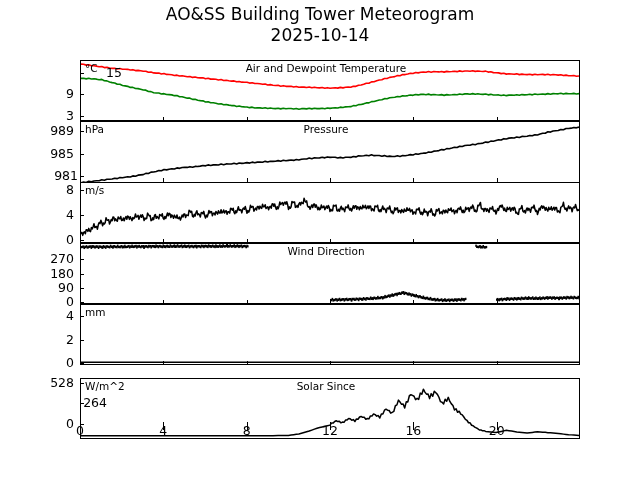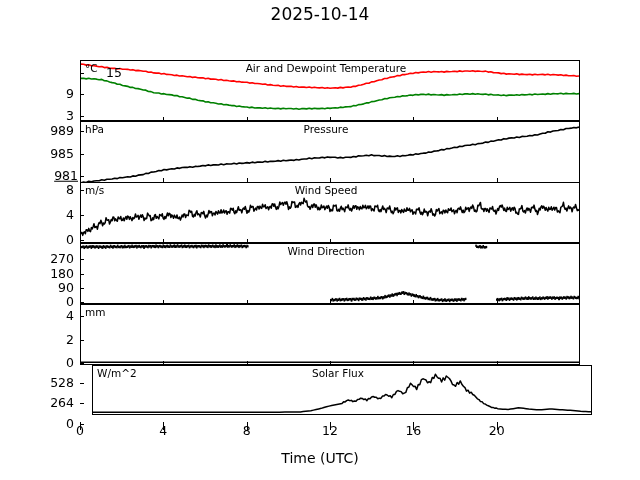--- a/index.html
+++ b/index.html
@@ -38,6 +38,7 @@
 <div id="fig">
 
   <div class="title-block">
+    <span class="title-line">AO&amp;SS Building Tower Meteorogram</span>
     <span class="title-line">2025-10-14</span>
   </div>
 

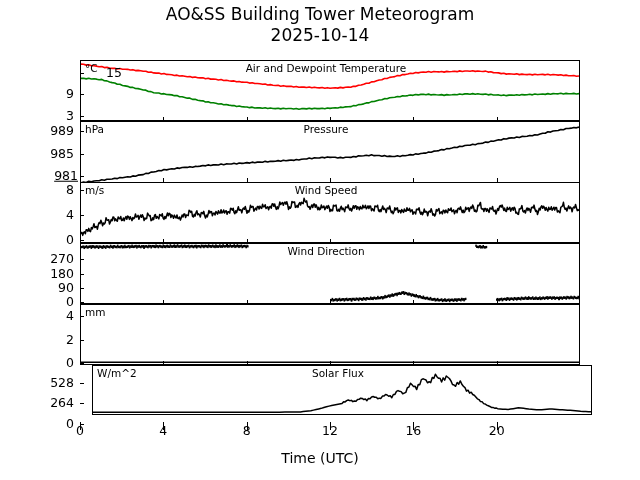--- a/index.html
+++ b/index.html
@@ -634,7 +634,7 @@
       <div class="ytickmark" style="top: 131.167px;"></div>
       <div class="ytick" style="top: 153.759px; right: 566px; position: absolute; left: 0px; width: 74px;">985</div>
       <div class="ytickmark" style="top: 153.759px;"></div>
-      <div class="ytick" style="top: 176.352px; right: 566px; position: absolute; left: 4px; width: 74px; text-decoration: underline;">981</div>
+      <div class="ytick" style="top: 176.352px; right: 566px; position: absolute; left: 4px; width: 74px;">981</div>
       <div class="ytickmark" style="top: 176.352px;"></div>
       <div class="ytick" style="top: 189.625px; right: 566px; position: absolute; left: 0px; width: 74px;">8</div>
       <div class="ytickmark" style="top: 189.625px;"></div>

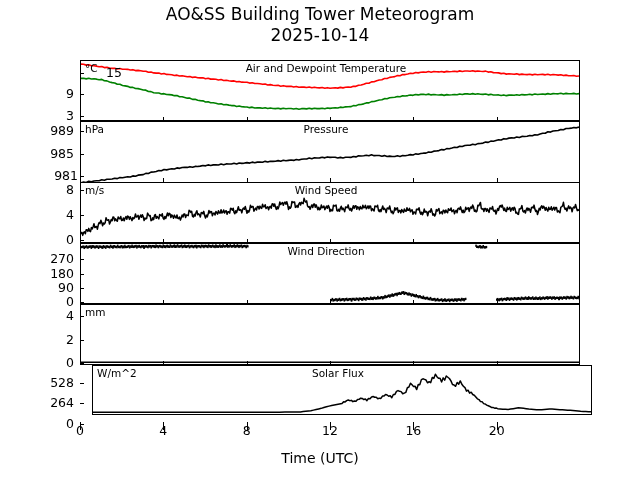--- a/index.html
+++ b/index.html
@@ -64,7 +64,6 @@
         <polyline points="0.00,52.74 0.87,50.99 1.74,54.14 2.60,51.32 3.47,50.52 4.34,52.52 5.21,48.26 6.08,48.34 6.94,50.02 7.81,46.91 8.68,49.51 9.55,50.26 10.42,46.09 11.28,47.39 12.15,45.29 13.02,42.13 13.89,45.99 14.76,45.48 15.63,44.97 16.49,47.77 17.36,43.27 18.23,40.83 19.10,41.97 19.97,38.56 20.83,40.87 21.70,44.24 22.57,41.31 23.44,42.47 24.31,40.92 25.17,35.86 26.04,38.23 26.91,38.52 27.78,37.91 28.65,42.46 29.51,40.37 30.38,37.64 31.25,38.99 32.12,35.05 32.99,35.31 33.85,39.10 34.72,36.95 35.59,38.63 36.46,39.55 37.33,35.11 38.19,36.67 39.06,37.01 39.93,34.68 40.80,38.74 41.67,38.58 42.53,36.20 43.40,38.98 44.27,36.25 45.14,34.66 46.01,37.44 46.88,34.21 47.74,34.74 48.61,37.63 49.48,34.82 50.35,36.99 51.22,38.96 52.08,35.61 52.95,36.94 53.82,35.86 54.69,32.10 55.56,35.24 56.42,34.81 57.29,33.37 58.16,37.47 59.03,34.91 59.90,33.04 60.76,35.44 61.63,32.88 62.50,35.03 63.37,38.86 64.24,36.20 65.10,37.19 65.97,36.58 66.84,31.15 67.71,32.73 68.58,34.05 69.44,33.58 70.31,38.95 71.18,38.55 72.05,35.97 72.92,37.87 73.78,33.66 74.65,32.55 75.52,36.49 76.39,34.68 77.26,35.80 78.13,37.13 78.99,32.58 79.86,33.26 80.73,34.17 81.60,31.86 82.47,36.27 83.33,37.57 84.20,34.61 85.07,36.75 85.94,33.85 86.81,30.97 87.67,33.80 88.54,31.33 89.41,31.91 90.28,35.65 91.15,32.96 92.01,34.05 92.88,36.40 93.75,33.23 94.62,35.24 95.49,36.20 96.35,33.10 97.22,36.41 98.09,36.87 98.96,35.18 99.83,38.37 100.69,36.00 101.56,33.12 102.43,35.13 103.30,31.93 104.17,32.02 105.03,35.70 105.90,33.01 106.77,33.48 107.64,33.75 108.51,28.17 109.38,28.82 110.24,30.43 111.11,29.30 111.98,34.45 112.85,35.12 113.72,32.34 114.58,34.30 115.45,30.62 116.32,28.62 117.19,32.81 118.06,31.76 118.92,32.78 119.79,35.15 120.66,30.84 121.53,30.60 122.40,31.83 123.26,29.30 124.13,33.58 125.00,36.21 125.87,33.23 126.74,35.06 127.60,32.42 128.47,28.42 129.34,31.07 130.21,29.46 131.08,29.69 131.94,33.94 132.81,31.36 133.68,31.03 134.55,33.11 135.42,29.57 136.28,30.58 137.15,32.17 138.02,28.74 138.89,30.97 139.76,31.07 140.63,27.72 141.49,31.04 142.36,30.20 143.23,27.91 144.10,31.10 144.97,29.14 145.83,28.74 146.70,32.31 147.57,29.75 148.44,29.78 149.31,31.19 150.17,26.22 151.04,26.41 151.91,28.15 152.78,26.11 153.65,30.39 154.51,31.76 155.38,28.73 156.25,30.66 157.12,27.53 157.99,24.45 158.85,28.24 159.72,27.46 160.59,27.87 161.46,30.91 162.33,27.04 163.19,25.89 164.06,27.20 164.93,24.21 165.80,27.75 166.67,31.28 167.53,28.49 168.40,30.16 169.27,28.05 170.14,23.10 171.01,25.23 171.88,24.26 172.74,24.23 173.61,29.15 174.48,27.28 175.35,25.99 176.22,27.92 177.08,24.18 177.95,24.37 178.82,26.90 179.69,23.92 180.56,25.77 181.42,26.24 182.29,21.91 183.16,24.59 184.03,24.62 184.90,22.45 185.76,26.37 186.63,25.59 187.50,24.55 188.37,27.64 189.24,24.90 190.10,23.99 190.97,26.11 191.84,21.80 192.71,21.55 193.58,23.99 194.44,21.61 195.31,25.09 196.18,27.27 197.05,24.44 197.92,26.76 198.78,24.01 199.65,19.62 200.52,22.30 201.39,21.10 202.26,20.13 203.13,23.06 203.99,20.66 204.86,19.63 205.73,21.87 206.60,19.28 207.47,22.47 208.33,27.32 209.20,24.66 210.07,26.10 210.94,24.72 211.81,19.03 212.67,20.35 213.54,19.72 214.41,19.56 215.28,25.21 216.15,24.65 217.01,23.04 217.88,25.20 218.75,21.65 219.62,20.21 220.49,22.79 221.35,19.81 222.22,20.84 223.09,21.39 223.96,15.87 224.83,18.45 225.69,19.84 226.56,18.40 227.43,23.59 228.30,24.99 229.17,24.41 230.03,27.23 230.90,24.55 231.77,22.67 232.64,25.32 233.51,22.02 234.38,21.70 235.24,25.03 236.11,22.59 236.98,25.07 237.85,27.74 238.72,25.03 239.58,27.60 240.45,26.73 241.32,22.71 242.19,25.52 243.06,25.12 243.92,23.82 244.79,27.53 245.66,25.66 246.53,23.93 247.40,26.19 248.26,23.23 249.13,24.84 250.00,29.55 250.87,27.26 251.74,28.69 252.60,28.57 253.47,22.90 254.34,23.70 255.21,23.61 256.08,22.82 256.94,28.51 257.81,29.03 258.68,27.08 259.55,29.28 260.42,25.85 261.28,24.02 262.15,27.59 263.02,25.93 263.89,27.48 264.76,29.66 265.63,24.76 266.49,25.11 267.36,25.57 268.23,22.59 269.10,26.59 269.97,28.11 270.83,26.22 271.70,28.89 272.57,26.44 273.44,23.46 274.31,26.22 275.17,23.86 276.04,23.53 276.91,27.25 277.78,24.54 278.65,25.37 279.51,27.65 280.38,24.28 281.25,26.18 282.12,26.72 282.99,22.94 283.85,25.47 284.72,25.42 285.59,23.15 286.46,26.66 287.33,25.58 288.19,23.59 289.06,26.34 289.93,23.69 290.80,24.06 291.67,28.62 292.53,26.57 293.40,27.77 294.27,28.93 295.14,23.73 296.01,24.14 296.88,24.61 297.74,22.99 298.61,28.16 299.48,29.56 300.35,27.36 301.22,29.63 302.08,26.57 302.95,23.75 303.82,27.33 304.69,26.19 305.56,27.46 306.42,30.62 307.29,26.16 308.16,25.92 309.03,26.87 309.90,23.78 310.76,27.65 311.63,30.65 312.50,29.18 313.37,31.73 314.24,29.67 315.10,25.57 315.97,27.95 316.84,26.26 317.71,25.72 318.58,30.46 319.44,28.53 320.31,28.53 321.18,30.92 322.05,27.46 322.92,28.97 323.78,30.46 324.65,26.90 325.52,28.98 326.39,29.17 327.26,25.69 328.13,28.28 328.99,28.11 329.86,26.18 330.73,29.75 331.60,28.14 332.47,27.78 333.33,32.32 334.20,29.96 335.07,30.20 335.94,32.07 336.81,27.24 337.67,27.06 338.54,27.80 339.41,25.63 340.28,30.09 341.15,32.32 342.01,30.14 342.88,32.74 343.75,30.62 344.62,26.97 345.49,30.20 346.35,29.32 347.22,29.95 348.09,33.82 348.96,30.03 349.83,29.03 350.69,30.14 351.56,26.56 352.43,29.52 353.30,33.28 354.17,31.91 355.03,34.18 355.90,32.63 356.77,27.47 357.64,29.00 358.51,27.57 359.38,26.43 360.24,31.69 361.11,30.56 361.98,29.69 362.85,31.90 363.72,28.06 364.58,28.53 365.45,30.87 366.32,27.90 367.19,29.85 368.06,30.74 368.92,26.53 369.79,28.14 370.66,28.20 371.53,25.81 372.40,29.62 373.26,28.95 374.13,27.77 375.00,31.82 375.87,29.23 376.74,28.32 377.60,30.68 378.47,26.52 379.34,26.02 380.21,27.34 381.08,24.66 381.94,27.92 382.81,30.46 383.68,28.03 384.55,30.64 385.42,29.56 386.28,25.01 387.15,27.41 388.02,26.28 388.89,25.58 389.76,29.39 390.63,26.04 391.49,24.74 392.36,26.38 393.23,22.77 394.10,24.77 394.97,29.13 395.83,28.03 396.70,29.87 397.57,28.97 398.44,23.04 399.31,23.54 400.17,22.13 401.04,20.08 401.91,26.37 402.78,27.06 403.65,26.47 404.51,29.45 405.38,26.27 406.25,26.34 407.12,29.14 407.99,26.74 408.85,28.57 409.72,30.37 410.59,25.81 411.46,26.36 412.33,26.88 413.19,24.28 414.06,28.47 414.93,29.32 415.80,28.08 416.67,32.14 417.53,29.04 418.40,26.37 419.27,28.37 420.14,24.47 421.01,23.32 421.88,24.96 422.74,22.68 423.61,25.18 424.48,28.29 425.35,25.99 426.22,28.91 427.08,29.53 427.95,25.13 428.82,27.40 429.69,26.71 430.56,25.16 431.42,29.10 432.29,26.82 433.16,25.60 434.03,28.15 434.90,25.08 435.76,26.26 436.63,31.10 437.50,30.35 438.37,32.07 439.24,32.48 440.10,26.75 440.97,26.83 441.84,25.97 442.71,23.38 443.58,28.90 444.44,29.99 445.31,28.53 446.18,31.06 447.05,27.49 447.92,25.76 448.78,28.42 449.65,26.24 450.52,27.60 451.39,30.17 452.26,25.50 453.13,24.88 453.99,25.77 454.86,22.86 455.73,27.03 456.60,29.34 457.47,28.34 458.33,32.54 459.20,29.81 460.07,26.00 460.94,27.88 461.81,24.74 462.67,23.52 463.54,26.19 464.41,24.10 465.28,25.32 466.15,28.19 467.01,25.28 467.88,27.50 468.75,29.14 469.62,25.13 470.49,27.31 471.35,27.13 472.22,24.62 473.09,28.15 473.96,26.68 474.83,25.05 475.69,28.04 476.56,25.40 477.43,25.37 478.30,29.92 479.17,28.86 480.03,29.64 480.90,30.73 481.77,25.06 482.64,24.38 483.51,23.64 484.38,20.00 485.24,25.14 486.11,27.29 486.98,25.91 487.85,28.90 488.72,26.19 489.58,23.67 490.45,26.44 491.32,24.87 492.19,26.03 493.06,29.79 493.92,25.95 494.79,24.89 495.66,25.78 496.53,22.15 497.40,25.46 498.26,28.58 499.13,27.54 500.00,28.59" fill="none" stroke="#000000" stroke-width="1.5" stroke-linejoin="round" vector-effect="non-scaling-stroke"></polyline>
       </svg>
     <div class="unit-label">m/s</div>
-    <div class="panel-title"><span>Wind Speed</span></div>
   </div>
 
   <div class="panel" id="p3" style="top:243px;height:61px;">

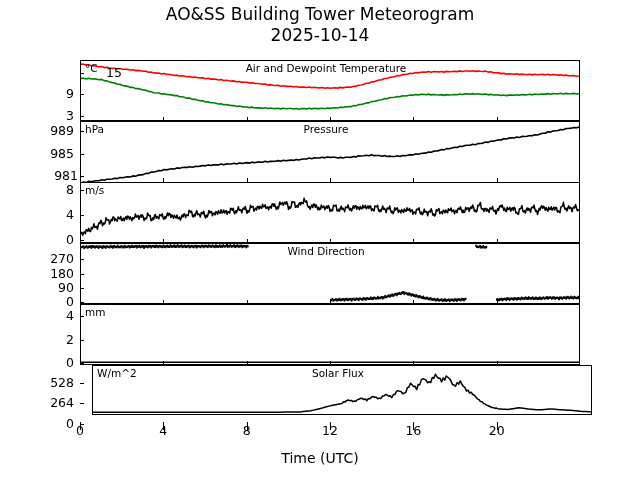--- a/index.html
+++ b/index.html
@@ -614,7 +614,7 @@
     <div class="unit-label">mm</div>
   </div>
 
-  <div class="panel" id="p5" style="top:365px;height:50px;margin-left:12px;">
+  <div class="panel" id="p5" style="top:378px;height:61px;">
     <svg id="svg5" viewBox="0 0 500 61" preserveAspectRatio="none">
         <polyline points="0.00,58.68 5.21,58.68 10.42,58.68 15.63,58.68 20.83,58.68 26.04,58.68 31.25,58.68 36.46,58.68 41.67,58.68 46.88,58.68 52.08,58.68 57.29,58.68 62.50,58.68 67.71,58.68 72.92,58.68 78.13,58.68 83.33,58.68 88.54,58.68 93.75,58.68 98.96,58.68 104.17,58.68 109.38,58.68 114.58,58.68 119.79,58.68 125.00,58.68 130.21,58.68 135.42,58.68 140.63,58.68 145.83,58.68 151.04,58.68 156.25,58.68 161.46,58.68 166.67,58.68 171.88,58.68 177.08,58.68 182.29,58.68 187.50,58.68 192.71,58.58 197.92,58.49 203.13,58.40 208.33,58.32 210.94,57.95 213.54,57.58 216.15,57.19 218.75,56.78 221.35,56.06 223.96,55.32 226.56,54.56 229.17,53.82 231.77,52.81 234.38,51.85 236.98,50.96 239.58,50.13 242.19,49.54 244.79,48.96 247.40,48.35 250.00,47.68 251.56,45.58 253.13,45.62 254.69,43.97 256.25,43.20 257.81,44.04 259.37,43.68 260.94,45.34 262.50,44.50 264.06,44.78 265.63,42.49 267.19,42.32 268.75,40.90 270.31,41.20 271.88,42.64 273.44,41.94 275.00,44.01 276.56,41.29 278.13,41.60 279.69,39.32 281.25,38.71 282.81,39.65 284.38,39.58 285.94,41.69 287.50,40.86 289.06,41.23 290.62,38.20 292.19,38.20 293.75,36.10 295.31,36.84 296.88,38.42 298.44,37.78 300.00,40.32 301.56,36.20 303.13,36.13 304.69,32.25 306.25,31.23 307.81,32.22 309.38,32.57 310.94,35.31 312.50,34.41 314.06,33.55 315.63,27.64 317.19,26.75 318.75,21.81 320.31,23.83 321.87,26.19 323.44,25.86 325.00,29.98 326.56,23.62 328.13,23.69 329.69,17.32 331.25,16.28 332.81,16.95 334.38,17.81 335.94,21.39 337.50,19.94 339.06,21.09 340.63,14.61 342.19,15.78 343.75,10.51 345.31,13.52 346.88,15.69 348.44,15.48 350.00,20.28 351.56,15.12 353.13,17.90 354.69,12.70 356.25,14.31 357.81,15.87 359.38,18.88 360.94,23.42 362.50,24.10 364.06,25.82 365.62,21.01 367.19,23.00 368.75,18.95 370.31,23.20 371.88,25.72 373.44,27.42 375.00,31.98 376.56,30.76 378.13,34.47 379.69,33.29 381.25,36.26 382.81,37.12 384.38,39.31 385.94,41.69 387.50,42.67 389.06,45.25 390.63,45.31 392.19,47.82 393.75,48.30 395.31,49.78 396.87,50.57 398.44,51.41 400.00,52.72 401.56,52.63 403.13,53.55 404.69,53.43 406.25,54.22 408.85,54.55 411.46,54.83 414.06,55.08 416.67,55.32 419.27,54.78 421.88,54.21 424.48,53.63 427.08,53.06 429.69,53.42 432.29,53.82 434.90,54.26 437.50,54.72 440.10,54.99 442.71,55.26 445.31,55.51 447.92,55.73 450.52,55.47 453.13,55.19 455.73,54.87 458.33,54.52 460.94,54.73 463.54,54.94 466.15,55.18 468.75,55.45 471.35,55.64 473.96,55.86 476.56,56.09 479.17,56.33 481.77,56.67 484.38,56.99 486.98,57.29 489.58,57.58 492.19,57.77 494.79,57.94 497.40,58.12 500.00,58.30" fill="none" stroke="#000000" stroke-width="1.5" stroke-linejoin="round" vector-effect="non-scaling-stroke"></polyline>
       </svg>

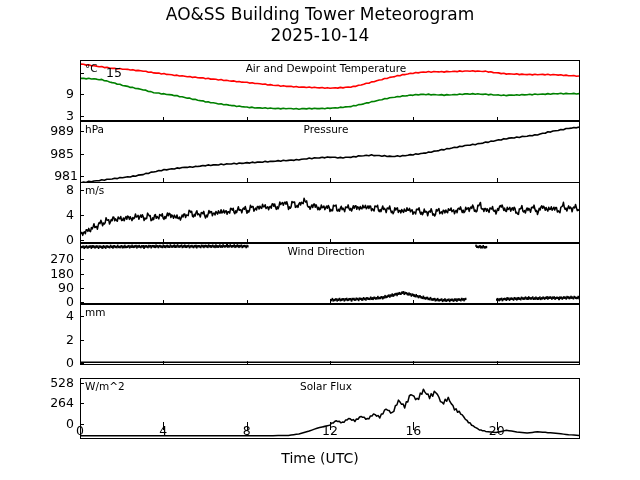--- a/index.html
+++ b/index.html
@@ -619,7 +619,7 @@
         <polyline points="0.00,58.68 5.21,58.68 10.42,58.68 15.63,58.68 20.83,58.68 26.04,58.68 31.25,58.68 36.46,58.68 41.67,58.68 46.88,58.68 52.08,58.68 57.29,58.68 62.50,58.68 67.71,58.68 72.92,58.68 78.13,58.68 83.33,58.68 88.54,58.68 93.75,58.68 98.96,58.68 104.17,58.68 109.38,58.68 114.58,58.68 119.79,58.68 125.00,58.68 130.21,58.68 135.42,58.68 140.63,58.68 145.83,58.68 151.04,58.68 156.25,58.68 161.46,58.68 166.67,58.68 171.88,58.68 177.08,58.68 182.29,58.68 187.50,58.68 192.71,58.58 197.92,58.49 203.13,58.40 208.33,58.32 210.94,57.95 213.54,57.58 216.15,57.19 218.75,56.78 221.35,56.06 223.96,55.32 226.56,54.56 229.17,53.82 231.77,52.81 234.38,51.85 236.98,50.96 239.58,50.13 242.19,49.54 244.79,48.96 247.40,48.35 250.00,47.68 251.56,45.58 253.13,45.62 254.69,43.97 256.25,43.20 257.81,44.04 259.37,43.68 260.94,45.34 262.50,44.50 264.06,44.78 265.63,42.49 267.19,42.32 268.75,40.90 270.31,41.20 271.88,42.64 273.44,41.94 275.00,44.01 276.56,41.29 278.13,41.60 279.69,39.32 281.25,38.71 282.81,39.65 284.38,39.58 285.94,41.69 287.50,40.86 289.06,41.23 290.62,38.20 292.19,38.20 293.75,36.10 295.31,36.84 296.88,38.42 298.44,37.78 300.00,40.32 301.56,36.20 303.13,36.13 304.69,32.25 306.25,31.23 307.81,32.22 309.38,32.57 310.94,35.31 312.50,34.41 314.06,33.55 315.63,27.64 317.19,26.75 318.75,21.81 320.31,23.83 321.87,26.19 323.44,25.86 325.00,29.98 326.56,23.62 328.13,23.69 329.69,17.32 331.25,16.28 332.81,16.95 334.38,17.81 335.94,21.39 337.50,19.94 339.06,21.09 340.63,14.61 342.19,15.78 343.75,10.51 345.31,13.52 346.88,15.69 348.44,15.48 350.00,20.28 351.56,15.12 353.13,17.90 354.69,12.70 356.25,14.31 357.81,15.87 359.38,18.88 360.94,23.42 362.50,24.10 364.06,25.82 365.62,21.01 367.19,23.00 368.75,18.95 370.31,23.20 371.88,25.72 373.44,27.42 375.00,31.98 376.56,30.76 378.13,34.47 379.69,33.29 381.25,36.26 382.81,37.12 384.38,39.31 385.94,41.69 387.50,42.67 389.06,45.25 390.63,45.31 392.19,47.82 393.75,48.30 395.31,49.78 396.87,50.57 398.44,51.41 400.00,52.72 401.56,52.63 403.13,53.55 404.69,53.43 406.25,54.22 408.85,54.55 411.46,54.83 414.06,55.08 416.67,55.32 419.27,54.78 421.88,54.21 424.48,53.63 427.08,53.06 429.69,53.42 432.29,53.82 434.90,54.26 437.50,54.72 440.10,54.99 442.71,55.26 445.31,55.51 447.92,55.73 450.52,55.47 453.13,55.19 455.73,54.87 458.33,54.52 460.94,54.73 463.54,54.94 466.15,55.18 468.75,55.45 471.35,55.64 473.96,55.86 476.56,56.09 479.17,56.33 481.77,56.67 484.38,56.99 486.98,57.29 489.58,57.58 492.19,57.77 494.79,57.94 497.40,58.12 500.00,58.30" fill="none" stroke="#000000" stroke-width="1.5" stroke-linejoin="round" vector-effect="non-scaling-stroke"></polyline>
       </svg>
     <div class="unit-label">W/m^2</div>
-    <div class="panel-title"><span>Solar Flux</span></div>
+    <div class="panel-title"><span>Solar Since</span></div>
   </div>
 
   <div id="yticklayer">

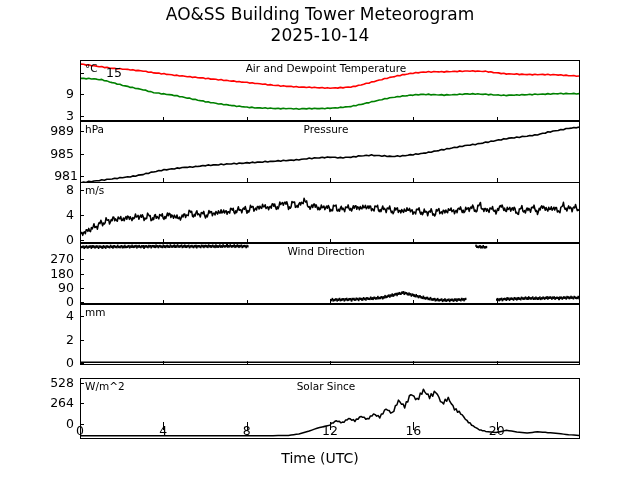--- a/index.html
+++ b/index.html
@@ -657,7 +657,7 @@
       <div class="ytickmark" style="top: 363.223px;"></div>
       <div class="ytick" style="top: 382.914px; right: 566px; position: absolute; left: 0px; width: 74px;">528</div>
       <div class="ytickmark" style="top: 382.914px;"></div>
-      <div class="ytick" style="top: 403.299px; right: 566px; position: absolute; left: 0px; width: 74px;">264</div>
+      <div class="ytick" style="top: 403.299px; right: 566px; position: absolute; left: 0px; width: 74px; padding-left: 33px;">264</div>
       <div class="ytickmark" style="top: 403.299px;"></div>
       <div class="ytick" style="top: 423.684px; right: 566px; position: absolute; left: 0px; width: 74px;">0</div>
       <div class="ytickmark" style="top: 423.684px;"></div>

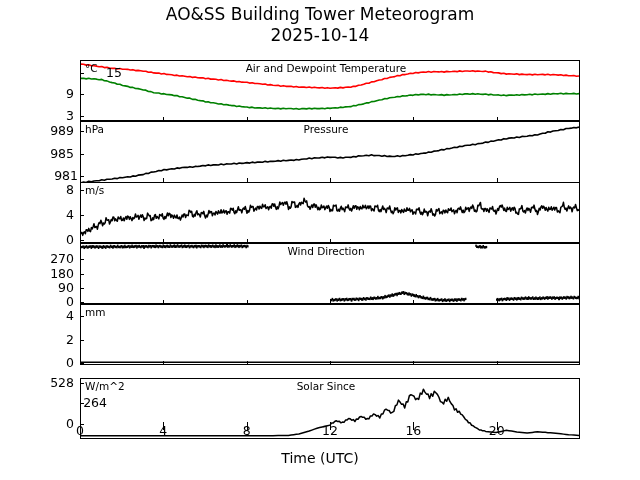--- a/index.html
+++ b/index.html
@@ -713,7 +713,6 @@
       <div class="xtickmark" style="left: 496.667px; top: 422px;"></div>
     </div>
 
-  <div class="xlabel">Time (UTC)</div>
 </div>
 
 </body></html>

